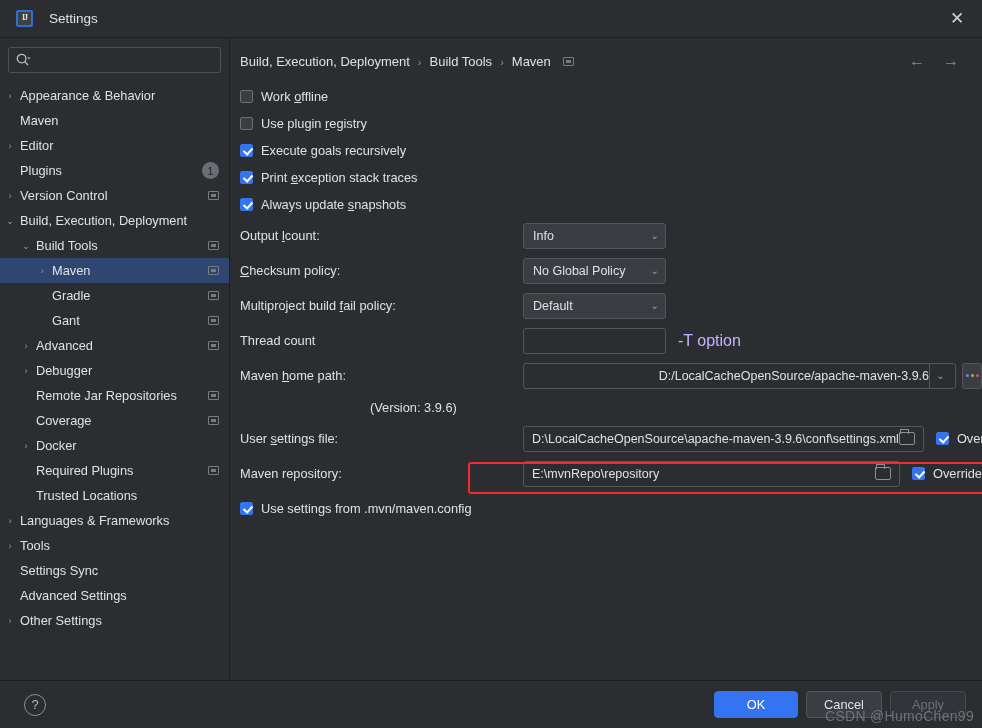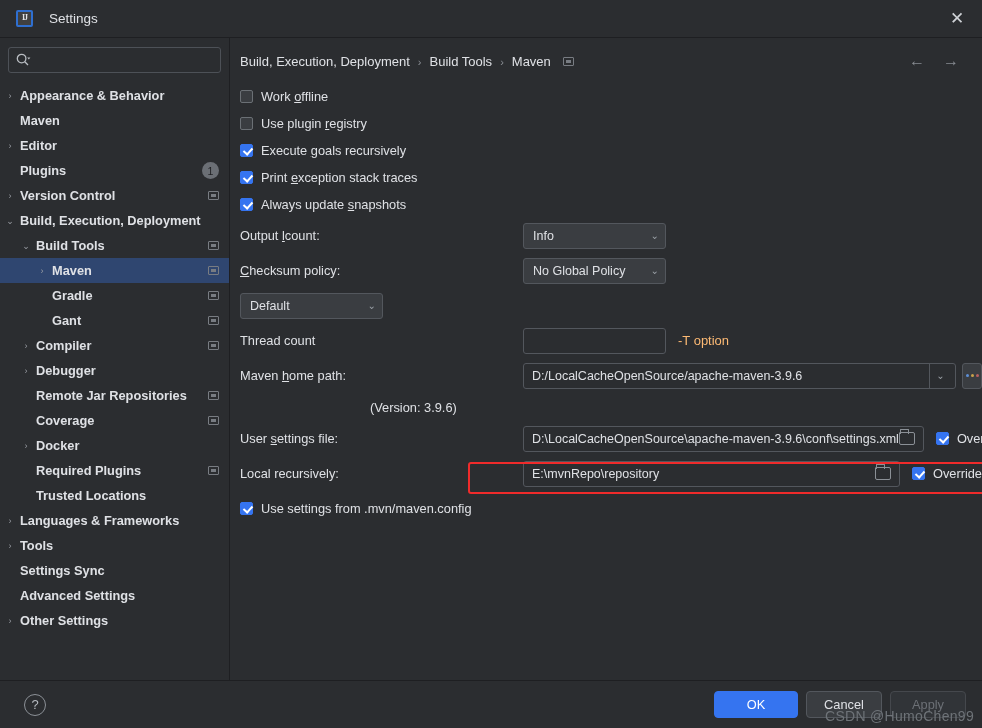--- a/index.html
+++ b/index.html
@@ -91,7 +91,7 @@
     display: flex; align-items: center; justify-content: center;
     color: #9a9ea4; font-size: 9px;
   }
-  .tree-label { flex: 1; overflow: hidden; text-overflow: ellipsis; font-weight: bold; }
+  .tree-label { flex: 1; overflow: hidden; text-overflow: ellipsis; }
   .tree-mark {
     width: 11px; height: 9px;
     border: 1px solid #787c82;

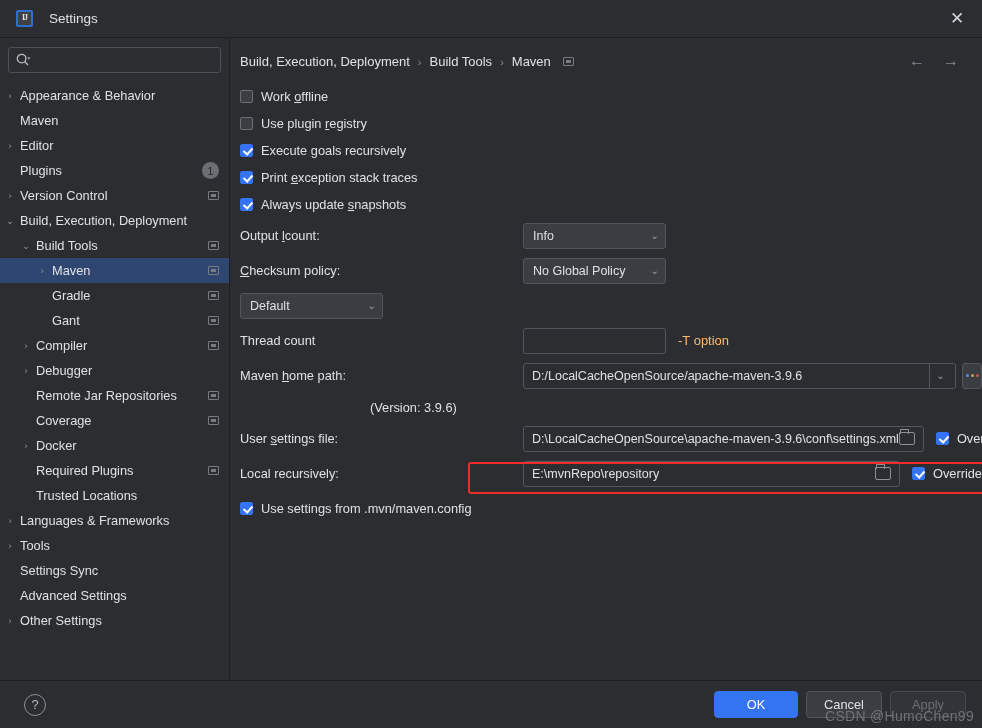--- a/index.html
+++ b/index.html
@@ -480,6 +480,9 @@
       </div>
 
       <div class="field-row">
+        <div class="field-label">
+          <span>Multiproject build </span><u>f</u><span>ail policy:</span>
+        </div>
         <div class="combo">
           <span class="combo-value">Default</span>
           <span class="chev">⌄</span>

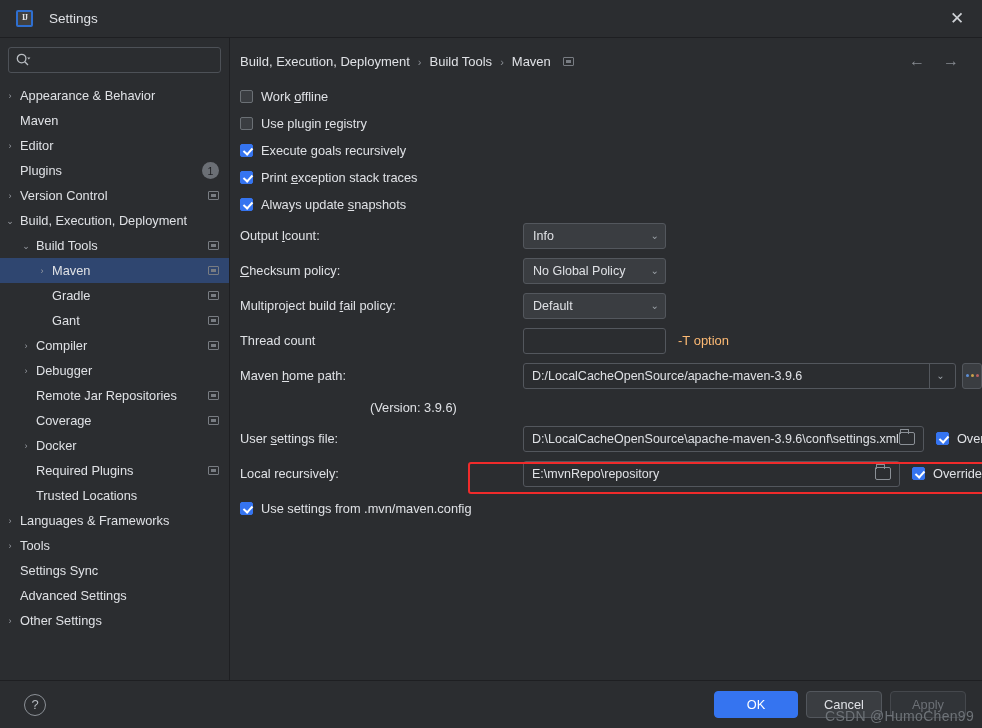--- a/index.html
+++ b/index.html
@@ -365,7 +365,7 @@
         </div>
         <div class="tree-row">
           <span class="tree-arrow" style="margin-left: 16px;">›</span>
-          <span class="tree-label">Compiler</span>
+          <span class="tree-label">Advanced</span>
           <span class="tree-mark"></span>
         </div>
         <div class="tree-row">

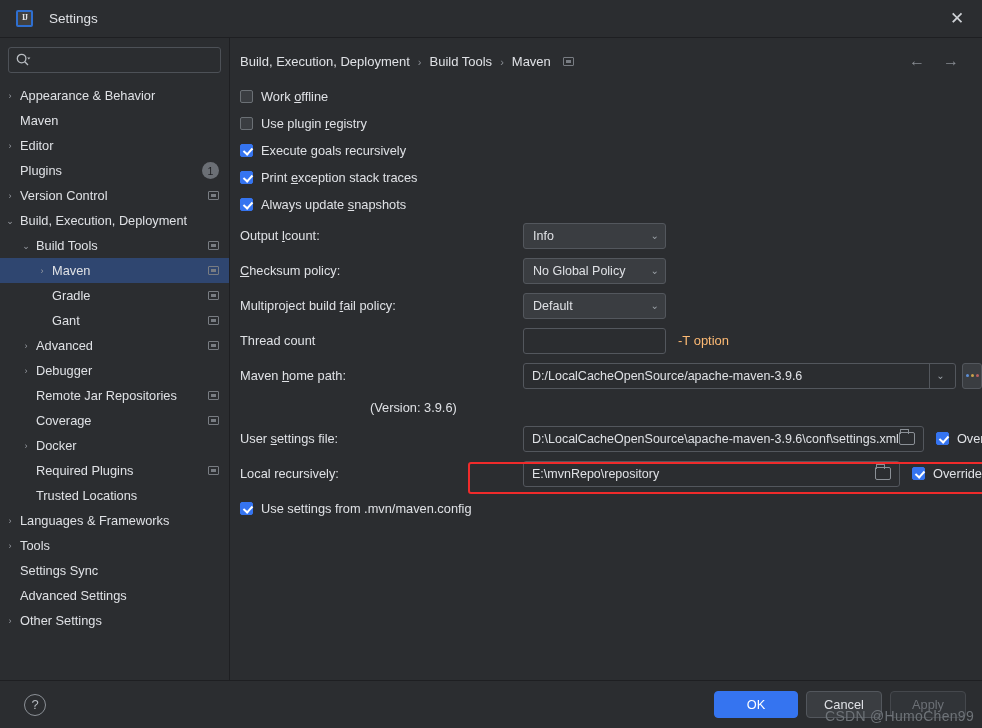--- a/index.html
+++ b/index.html
@@ -198,7 +198,7 @@
   }
   .textinput .val { flex: 1; overflow: hidden; white-space: nowrap; }
   #thread-input { width: 143px; }
-  #opt-hint { margin-left: 12px; color: #fdba74; font-size: 13px; }
+  #opt-hint { margin-left: 12px; color: #c4b5fd; font-size: 16px; }
 
   #home-input { width: 527px; }
   .inline-chev {

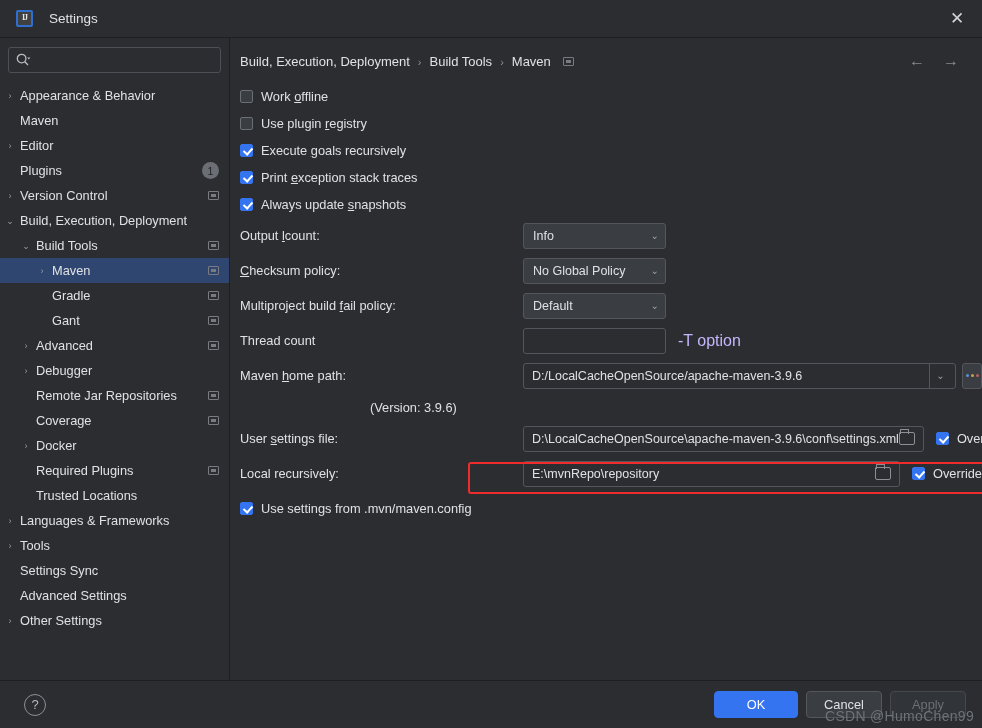--- a/index.html
+++ b/index.html
@@ -200,7 +200,7 @@
   #thread-input { width: 143px; }
   #opt-hint { margin-left: 12px; color: #c4b5fd; font-size: 16px; }
 
-  #home-input { width: 527px; }
+  #home-input { width: 527px; text-align: right; }
   .inline-chev {
     width: 22px; height: 24px; flex: 0 0 22px;
     display: flex; align-items: center; justify-content: center;

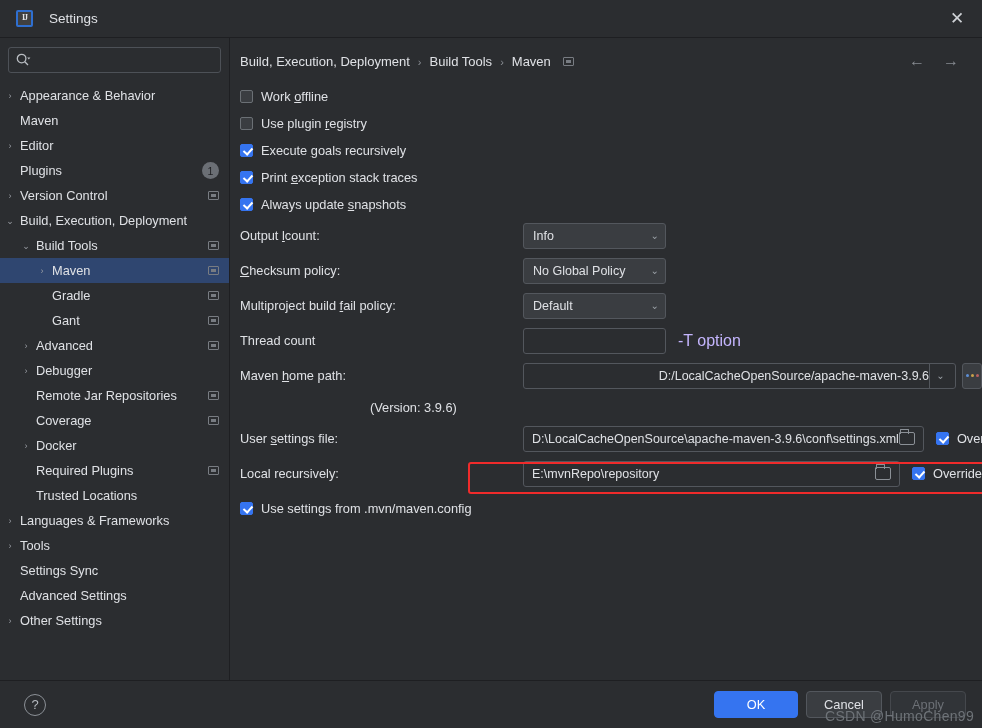--- a/index.html
+++ b/index.html
@@ -529,7 +529,7 @@
       </div>
 
       <div class="field-row">
-        <div class="field-label">Local recursively:</div>
+        <div class="field-label">Maven repository:</div>
         <div class="textinput path-input">
           <span class="val">E:\mvnRepo\repository</span>
           <span class="folder-ico"></span>

